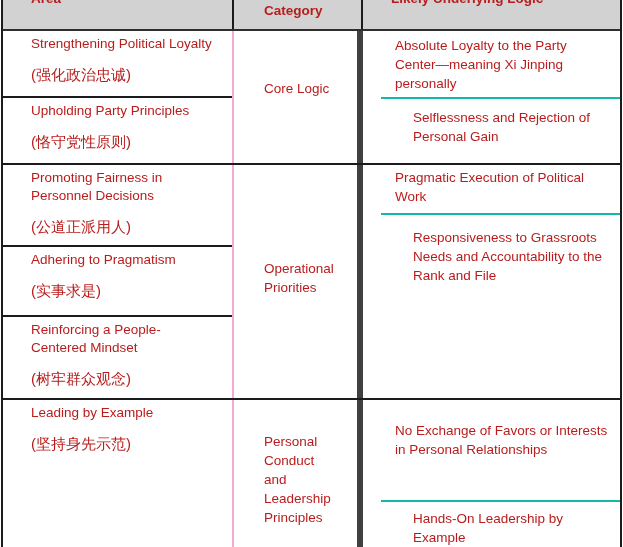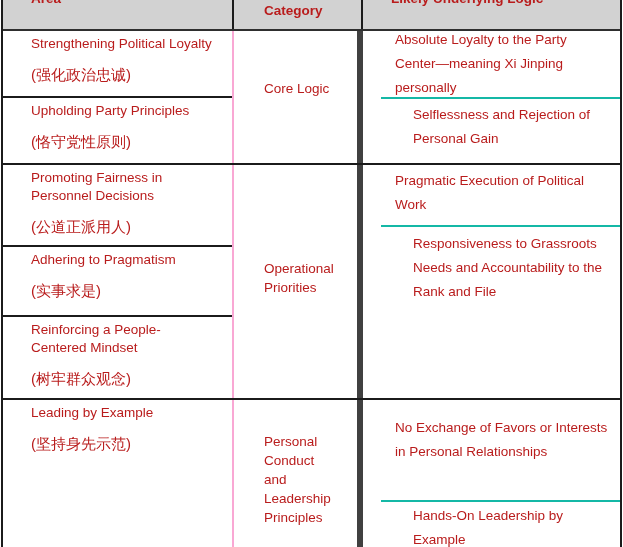--- a/index.html
+++ b/index.html
@@ -62,7 +62,7 @@
   .logic-cell {
     display:flex; align-items:center;
     padding:0 2px 0 32px;
-    font-size:13.5px; line-height:24px;
+    font-size:13.5px; line-height:19px;
   }
   .logic-cell + .logic-cell { border-top:2px solid #14b8a6;margin-left:18px; }
   .logic-cell .logic-text { white-space:pre-line; }

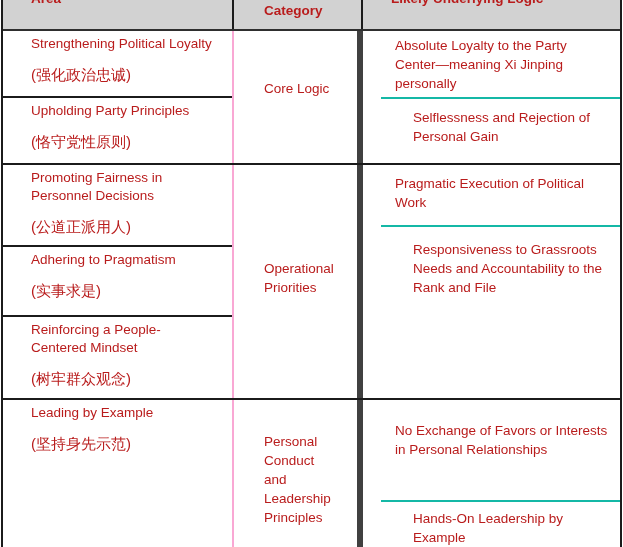--- a/index.html
+++ b/index.html
@@ -134,7 +134,7 @@
 Priorities</span>
       </div>
       <div class="col-logic">
-        <div class="logic-cell" style="height:60px; padding-bottom:4px;">
+        <div class="logic-cell" style="height:48px; padding-bottom:4px;">
           <span class="logic-text">Pragmatic Execution of Political
 Work</span>
         </div>

